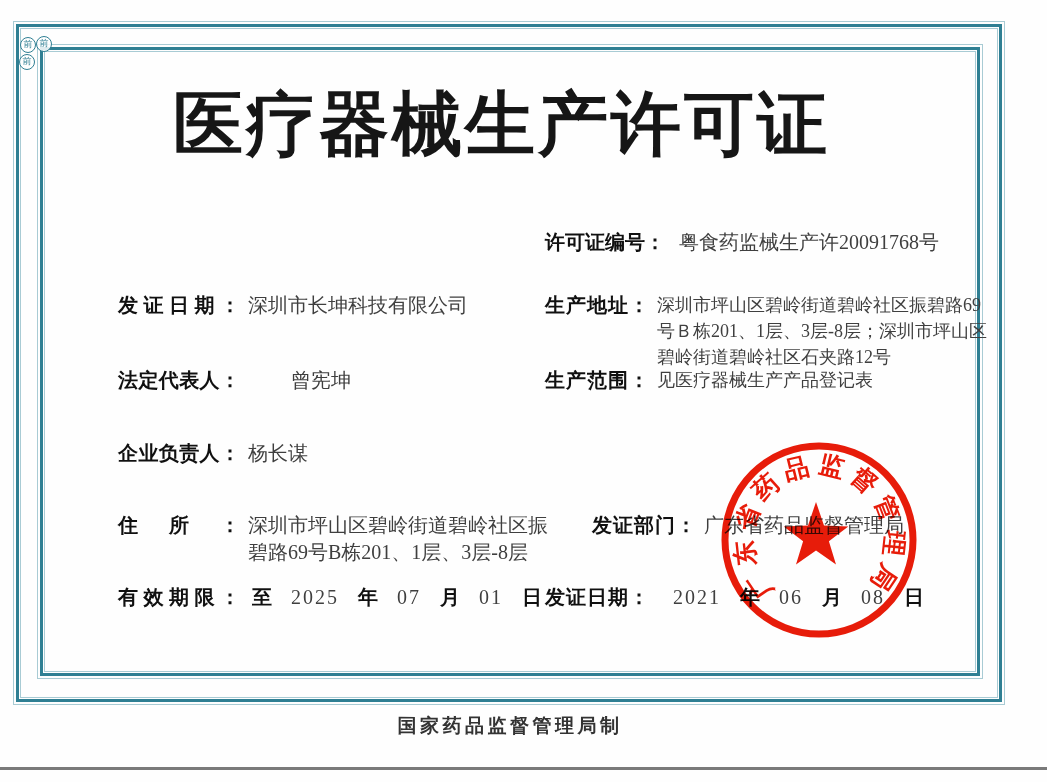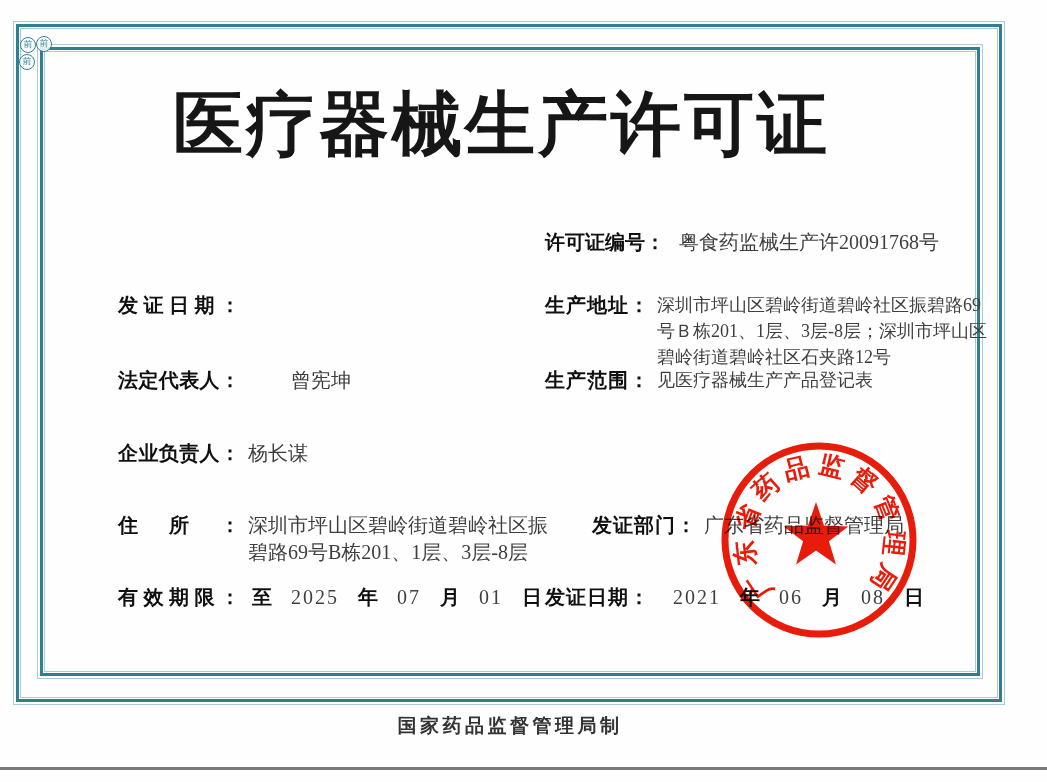--- a/index.html
+++ b/index.html
@@ -134,6 +134,7 @@
 
   <div class="row r-company">
     <span class="lbl lbl-l">发证日期：</span>
+    <span class="val">深圳市长坤科技有限公司</span>
   </div>
 
   <div class="row r-address">

